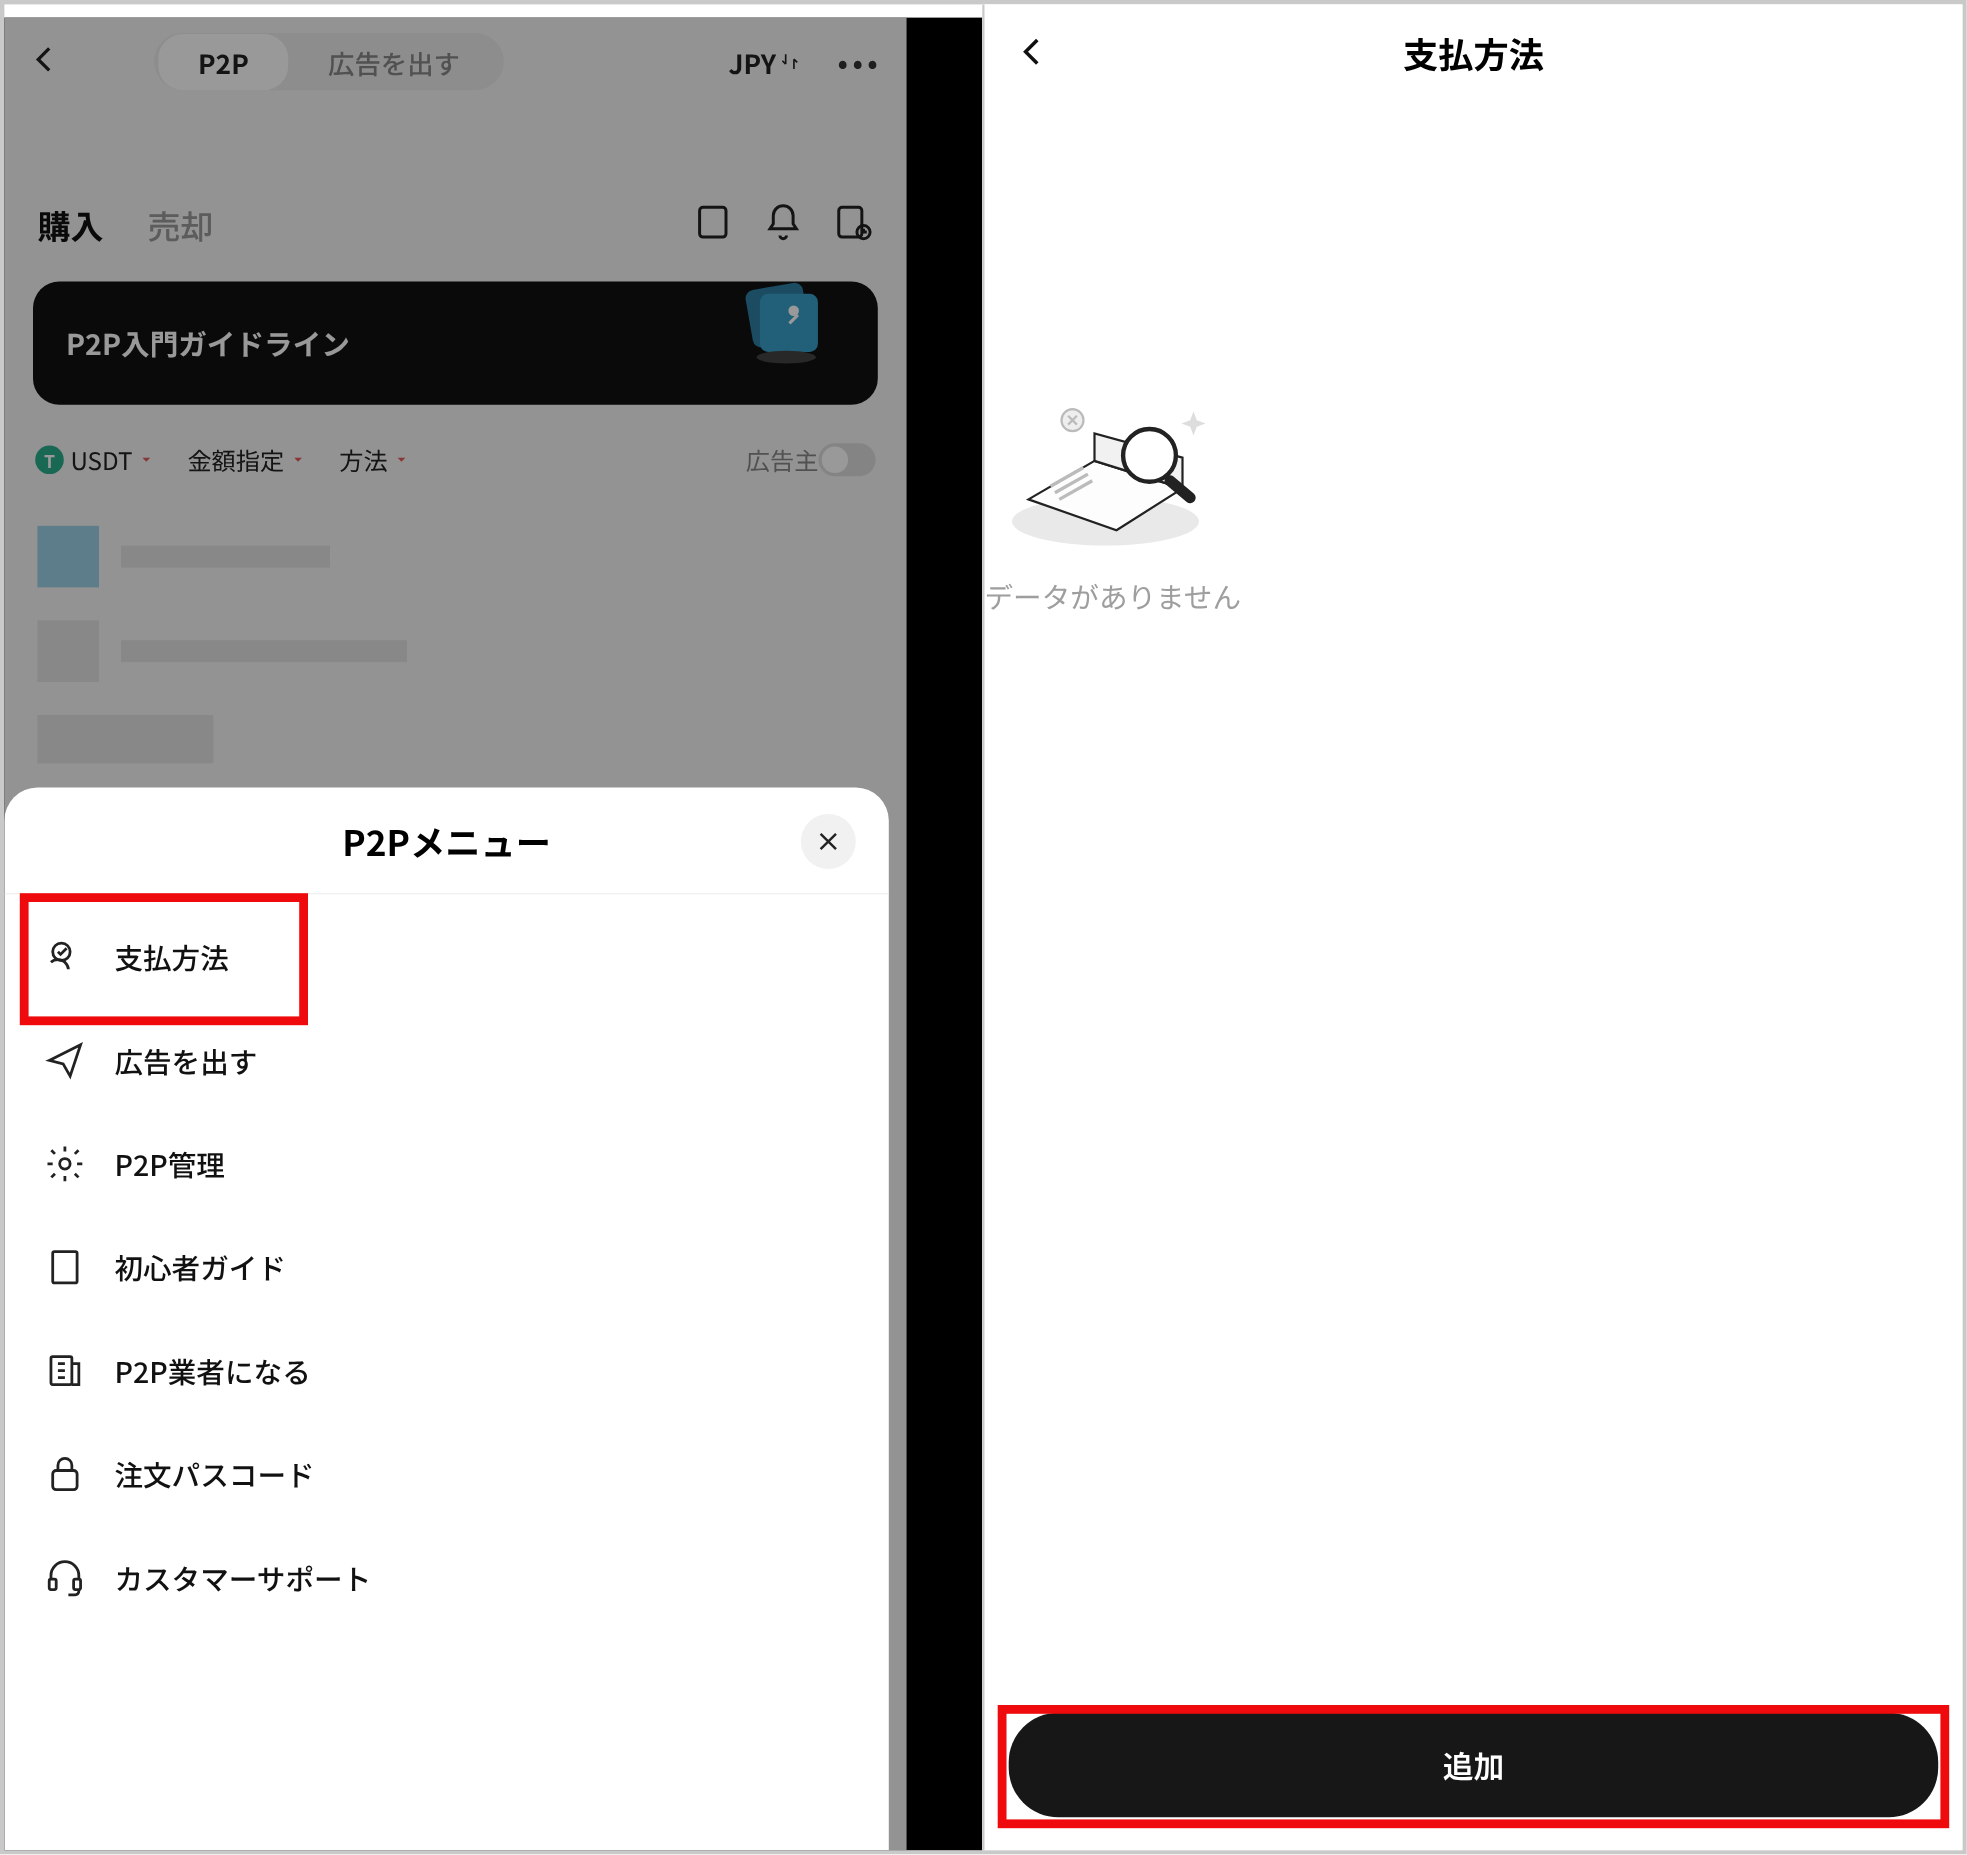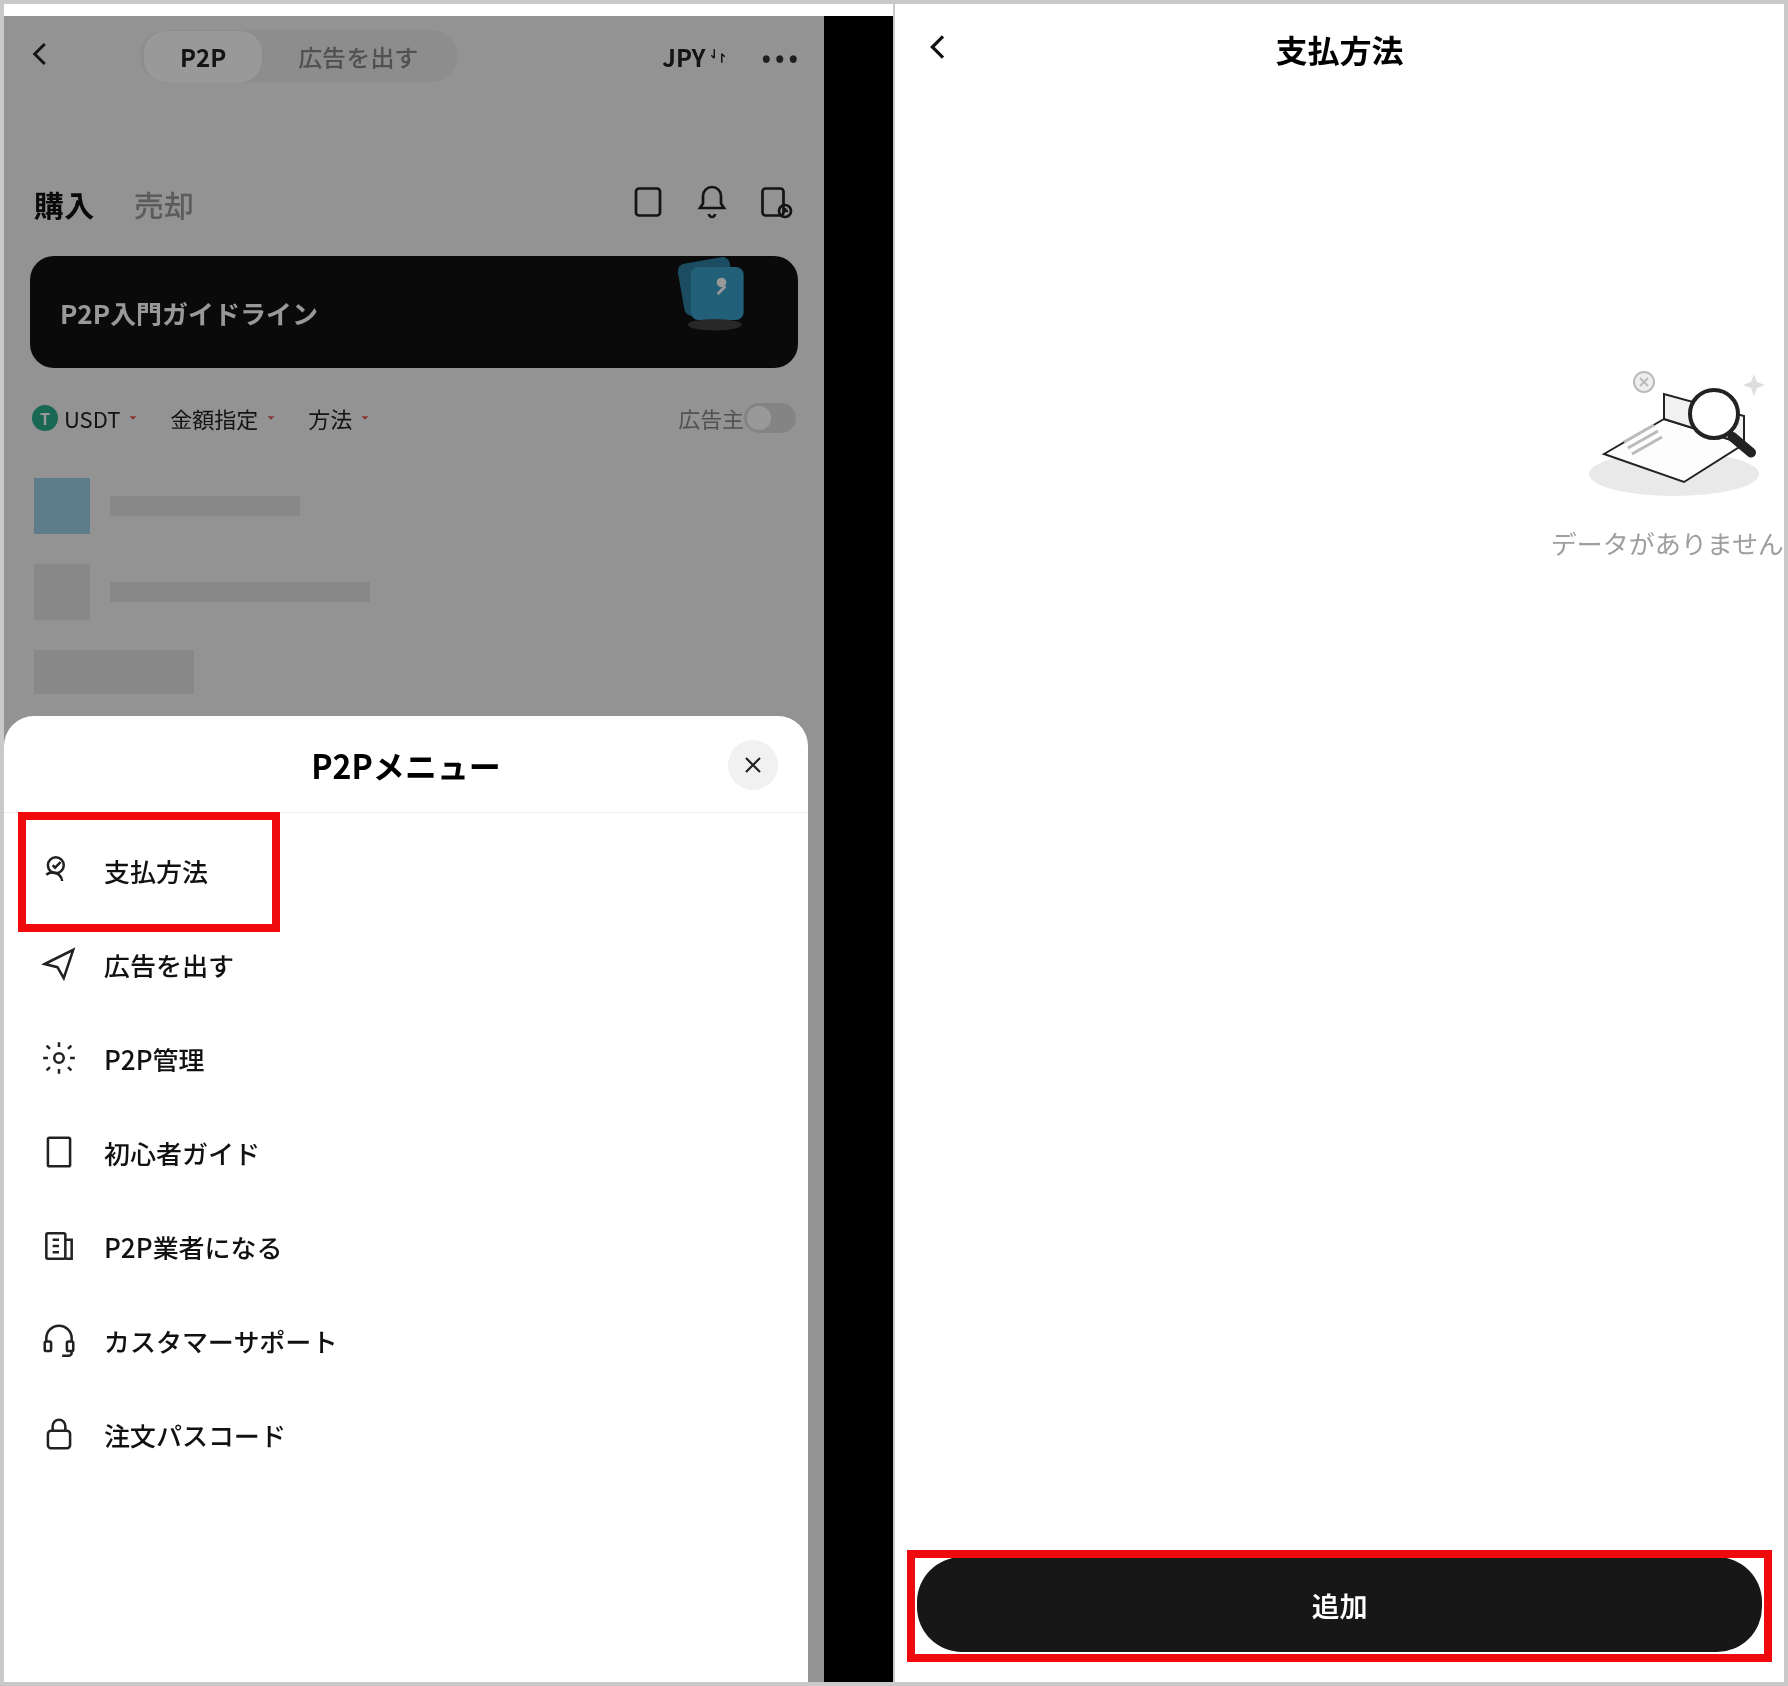--- a/index.html
+++ b/index.html
@@ -207,7 +207,7 @@
   .empty-state {
     display: flex;
     flex-direction: column;
-    align-items: flex-end;
+    align-items: flex-start;
     margin-top: 250px;
   }
   .empty-ill { width: 220px; height: 170px; }

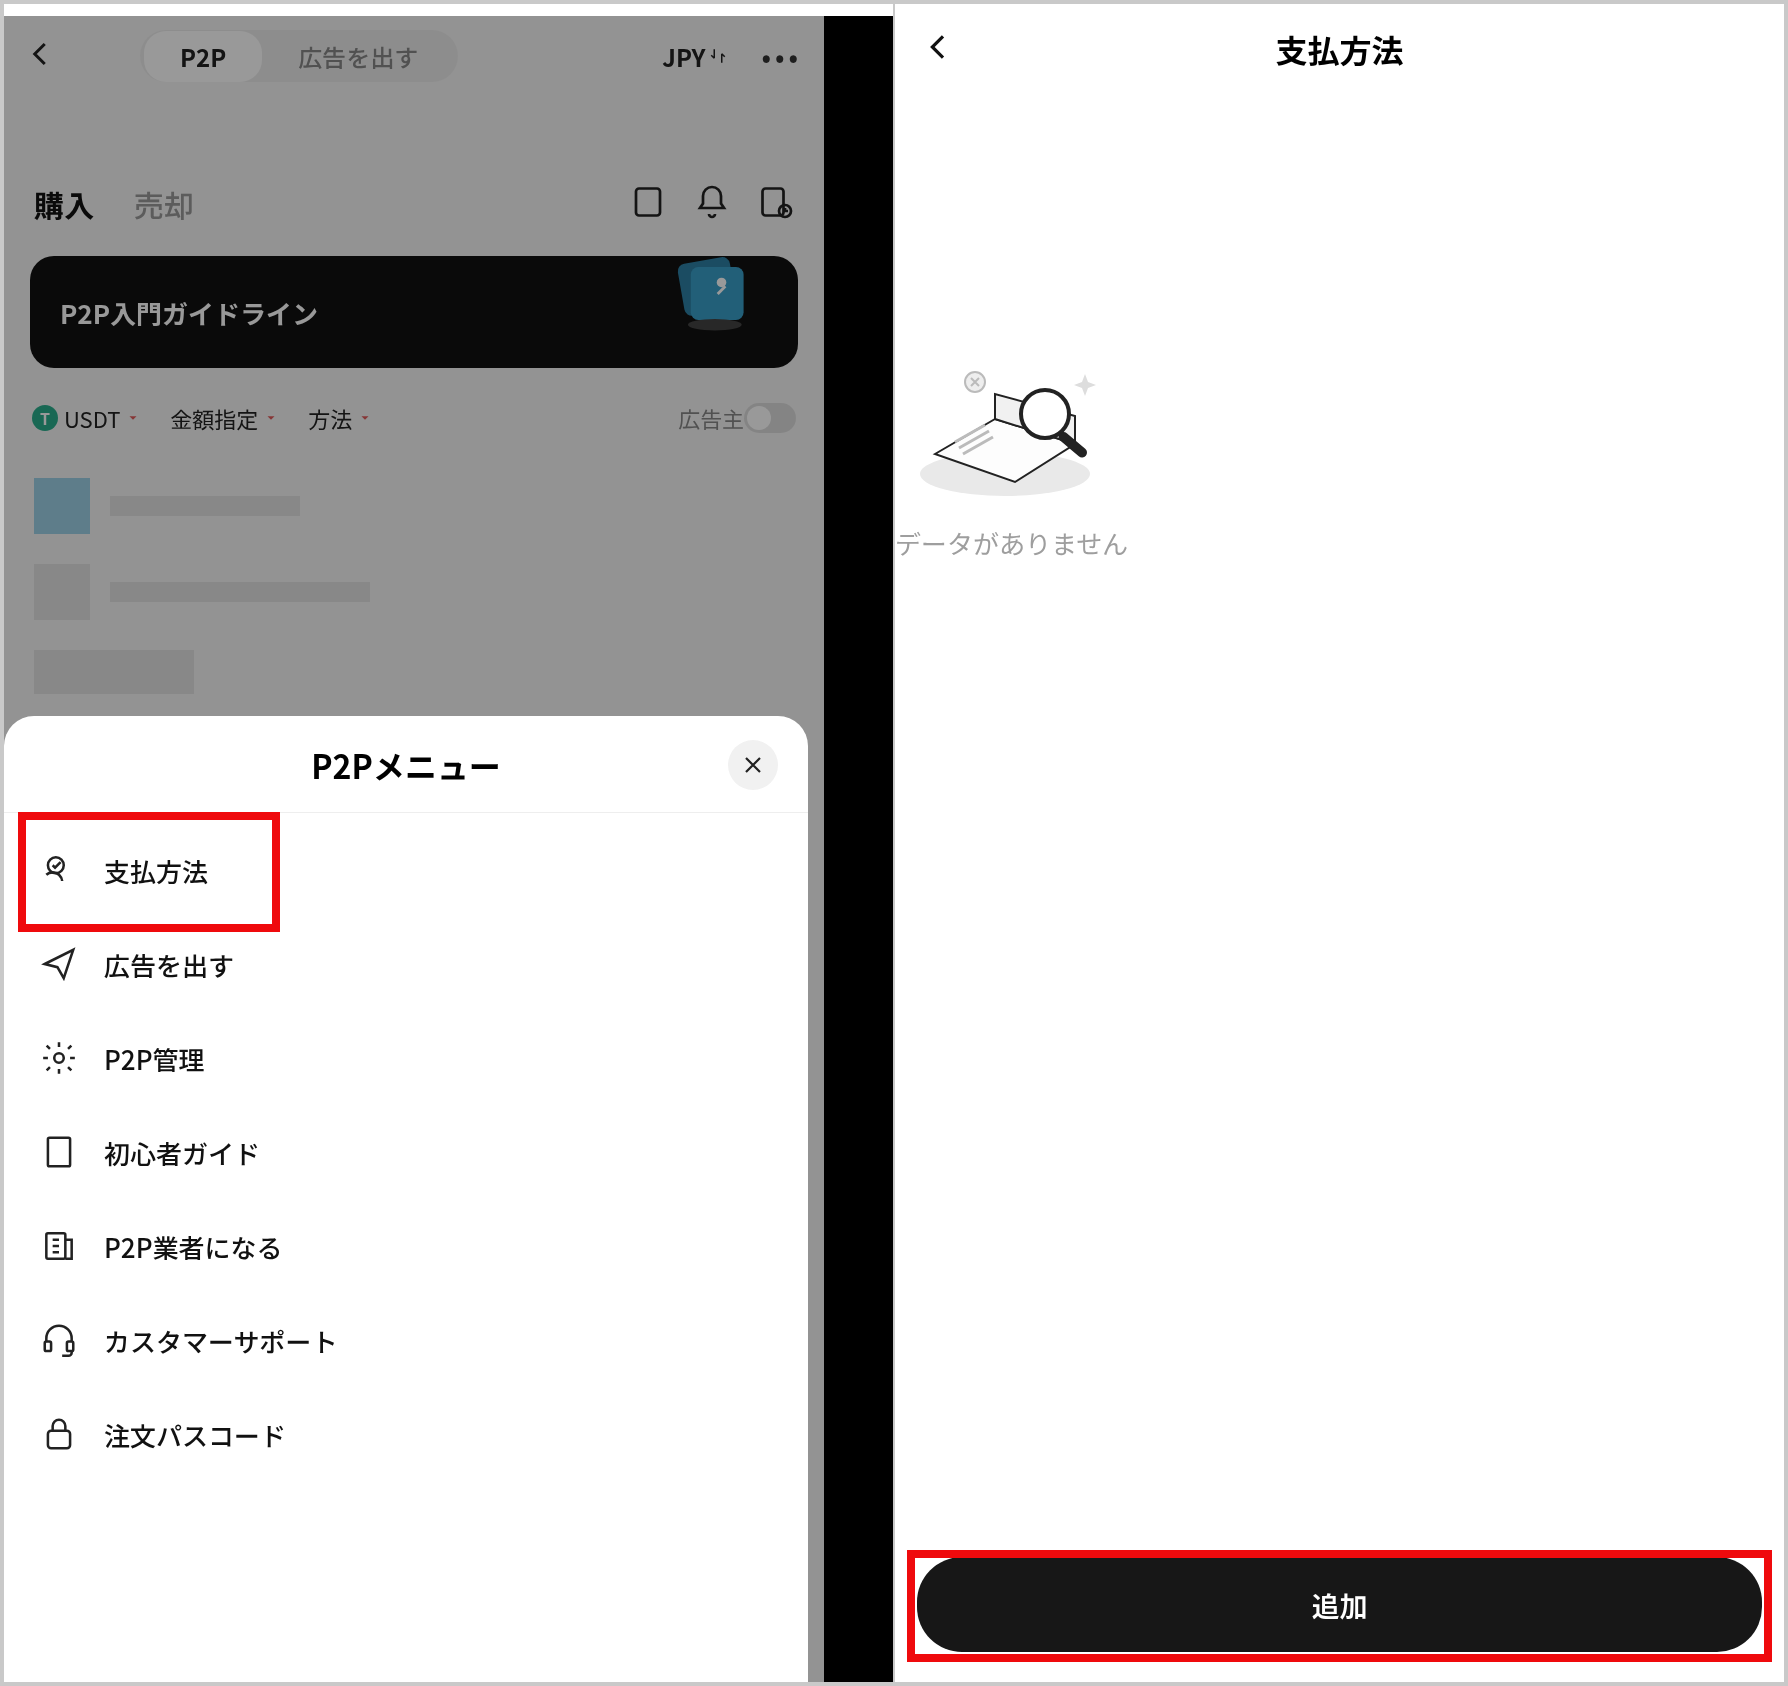--- a/index.html
+++ b/index.html
@@ -392,19 +392,19 @@
         </div>
         <div class="menu-item">
           <svg viewBox="0 0 24 24" fill="none" stroke="#222" stroke-width="1.6">
+              <rect x="5" y="10" width="14" height="11" rx="2"></rect>
+              <path d="M8 10V7a4 4 0 0 1 8 0v3"></path>
+            </svg>
+          <span>注文パスコード</span>
+        </div>
+        <div class="menu-item">
+          <svg viewBox="0 0 24 24" fill="none" stroke="#222" stroke-width="1.6">
               <path d="M4 13v-2a8 8 0 0 1 16 0v2"></path>
               <rect x="3" y="13" width="4" height="6" rx="1"></rect>
               <rect x="17" y="13" width="4" height="6" rx="1"></rect>
               <path d="M20 19v1a2 2 0 0 1-2 2h-4"></path>
             </svg>
           <span>カスタマーサポート</span>
-        </div>
-        <div class="menu-item">
-          <svg viewBox="0 0 24 24" fill="none" stroke="#222" stroke-width="1.6">
-              <rect x="5" y="10" width="14" height="11" rx="2"></rect>
-              <path d="M8 10V7a4 4 0 0 1 8 0v3"></path>
-            </svg>
-          <span>注文パスコード</span>
         </div>
       </div>
     </div>

